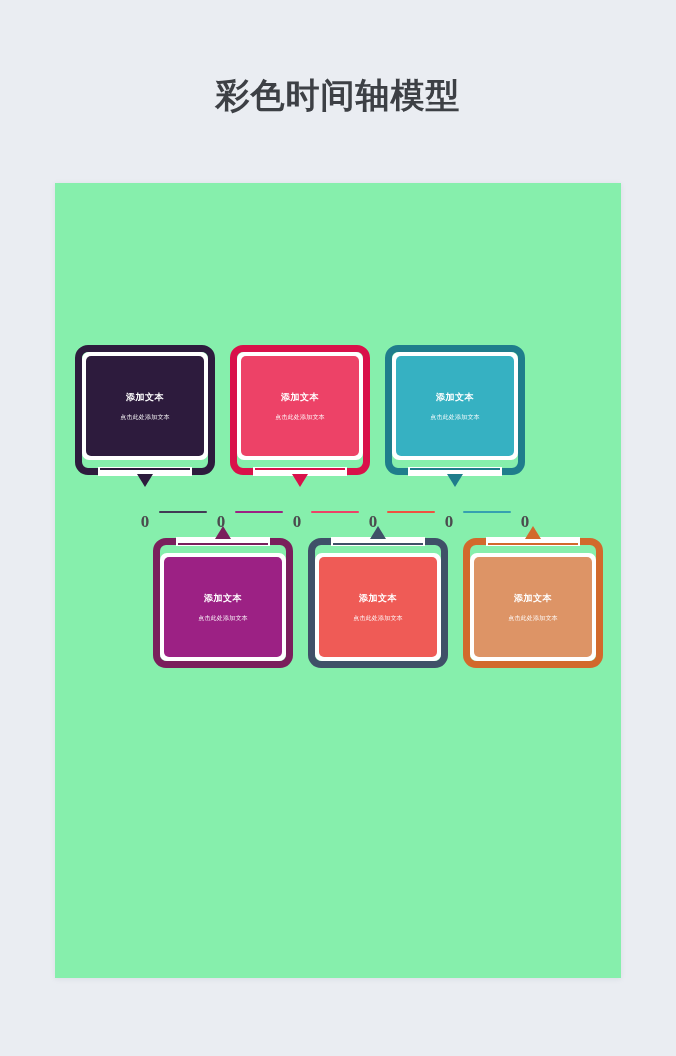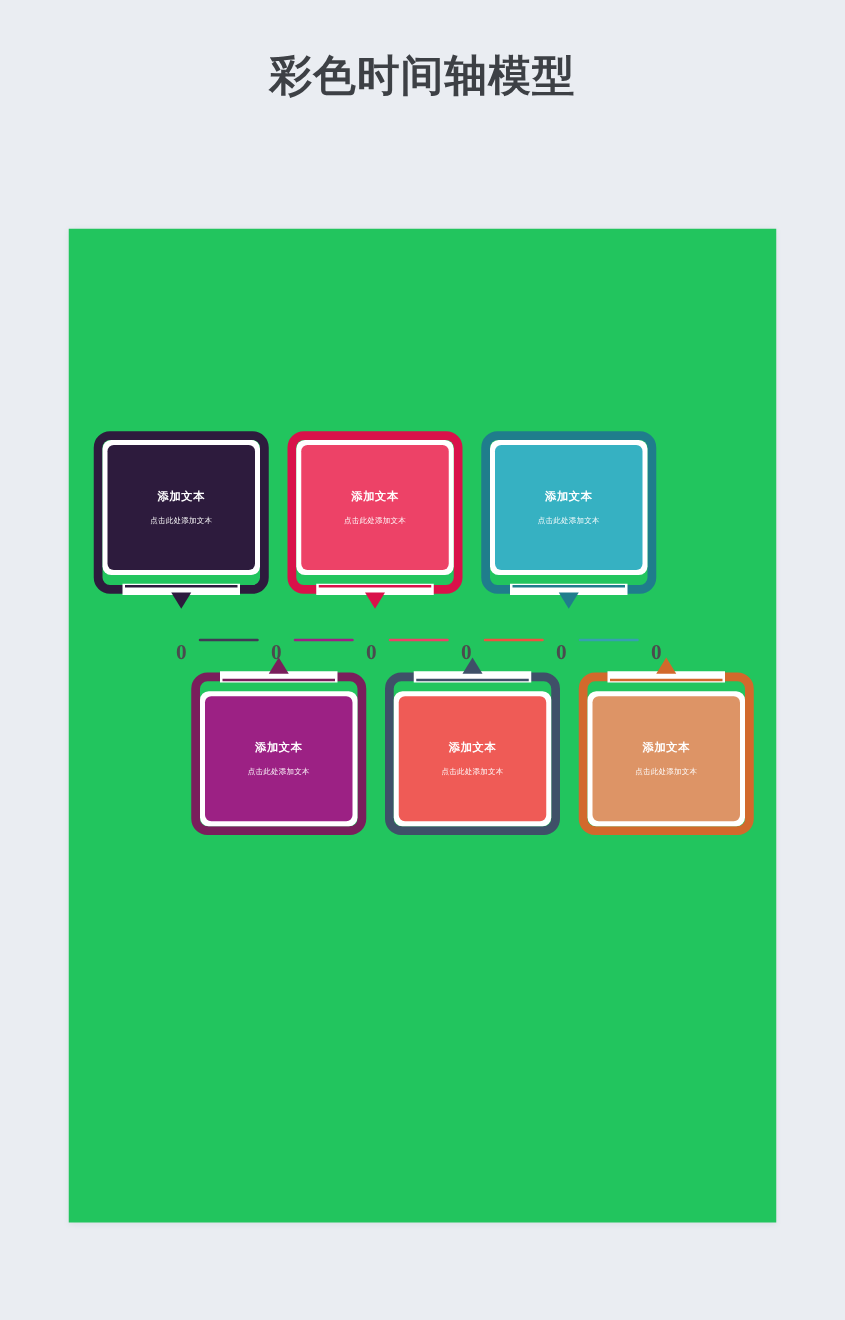--- a/index.html
+++ b/index.html
@@ -15,7 +15,7 @@
 
   
   .header {
-    padding-top: 42px;
+    padding-top: 76px;
     text-align: center;
   }
   .title {

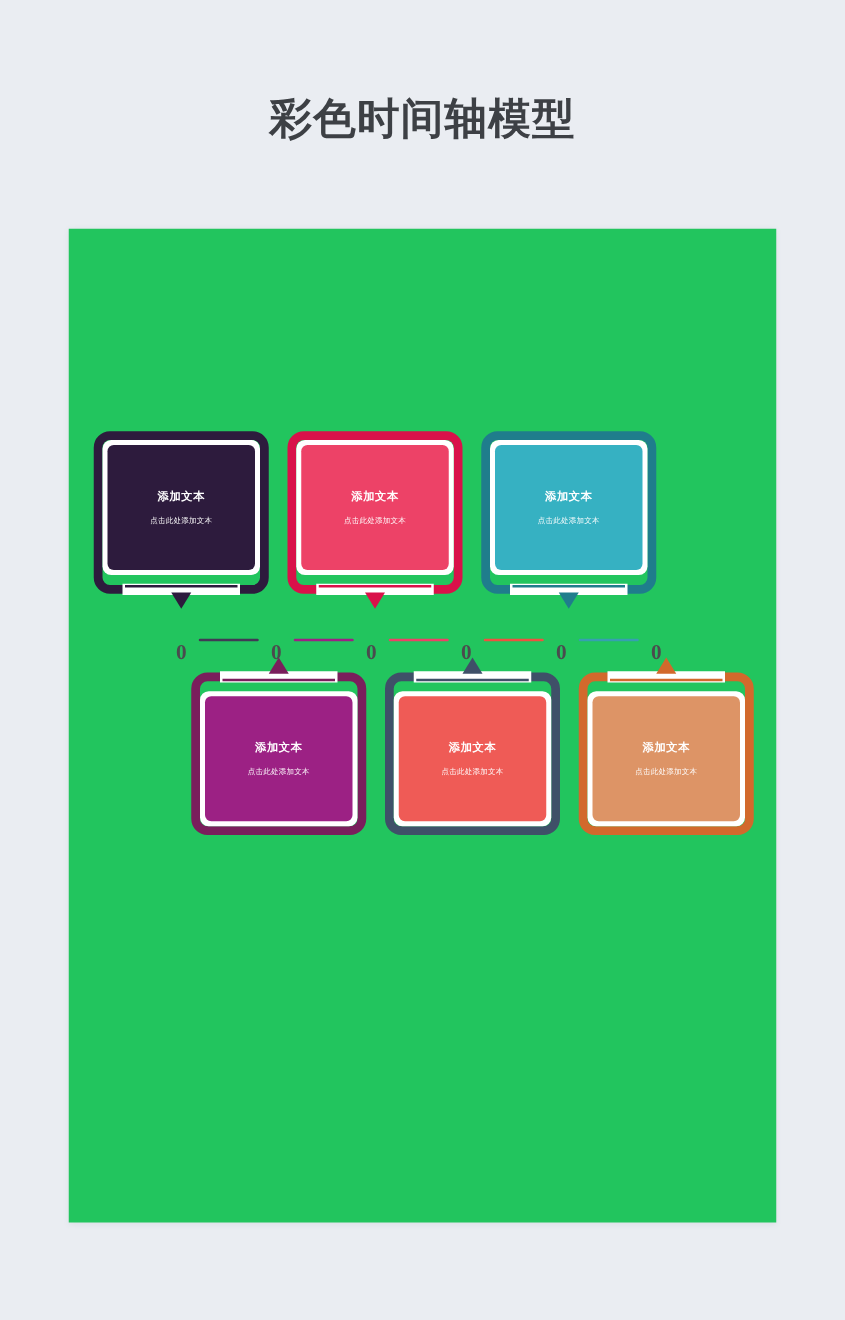--- a/index.html
+++ b/index.html
@@ -40,7 +40,7 @@
     top: 183px;
     width: 566px;
     height: 795px;
-    background: #22c55e;
+    background: #86efac;
     box-shadow: 0 1px 5px rgba(120,130,150,0.14);
   }
 

